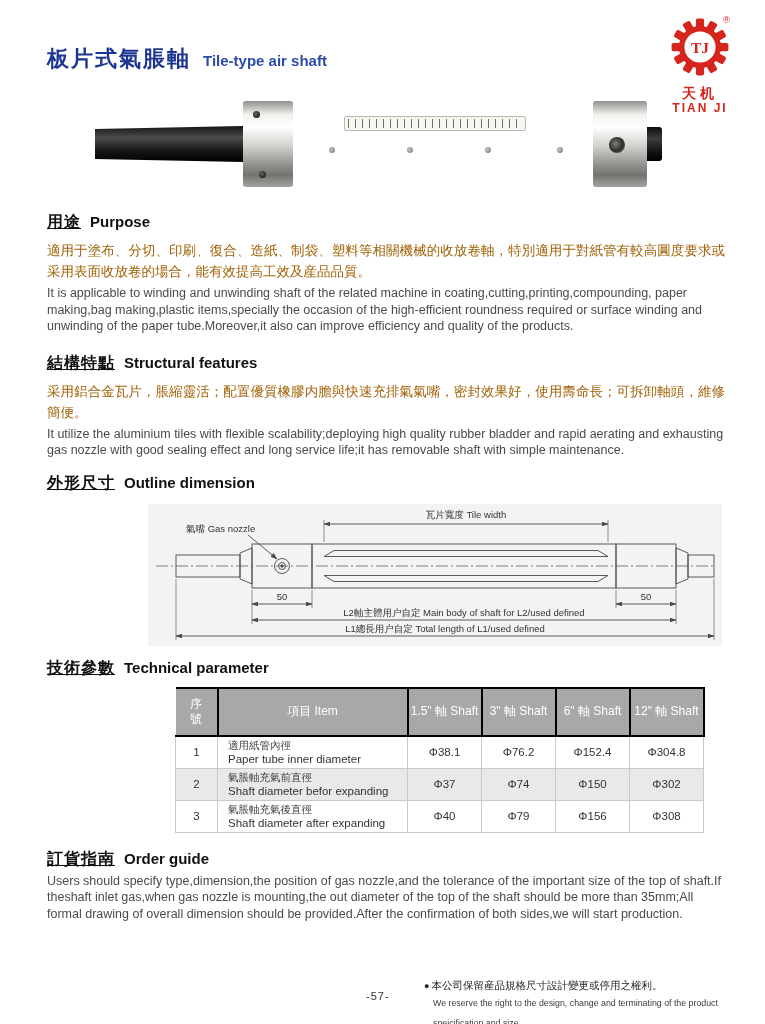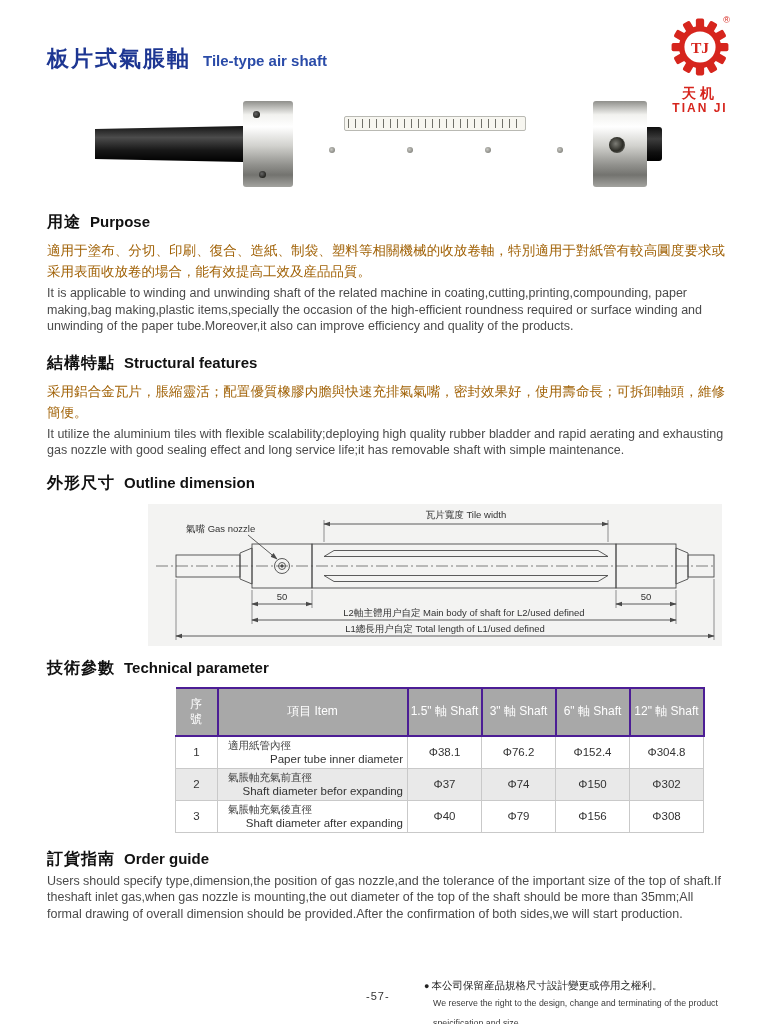--- a/index.html
+++ b/index.html
@@ -45,7 +45,7 @@
 
   
   h2{display:flex;align-items:baseline;gap:9px;margin:0;}
-  h2 .h-zh{font-size:16px;font-weight:bold;color:#111;letter-spacing:1px;}
+  h2 .h-zh{font-size:16px;font-weight:bold;color:#111;letter-spacing:1px;text-decoration:underline;}
   h2 .h-en{font-size:15px;font-weight:bold;color:#111;}
   .p-zh{margin:7px 0 0 0;font-size:13.5px;line-height:21px;color:#a16207;text-align:justify;}
   .p-en{margin:3px 0 0 0;font-size:12.5px;line-height:16.5px;color:#4a4a4a;}

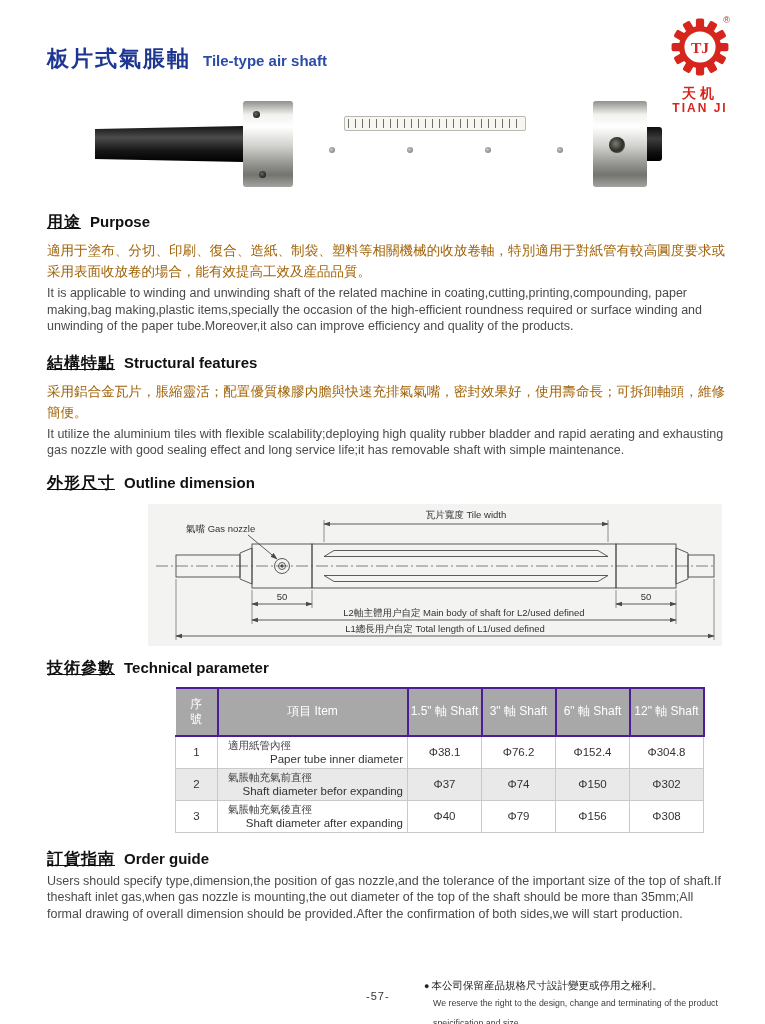--- a/index.html
+++ b/index.html
@@ -63,7 +63,7 @@
   
   table.tech{border-collapse:collapse;margin:8px 0 0 128px;width:528px;table-layout:fixed;}
   table.tech th{background:#a8a8a8;color:#fff;font-weight:normal;font-size:12px;
-       height:44px;border:2px solid #4c1d95;vertical-align:middle;text-align:center;}
+       height:44px;border:2px solid #000000;vertical-align:middle;text-align:center;}
   table.tech th:first-child{border-left:none;}
   table.tech th .stack{display:inline-block;width:1.1em;word-break:break-all;line-height:1.2;}
   table.tech td{border:1px solid #c9c9c9;height:31px;font-size:11.5px;color:#333;

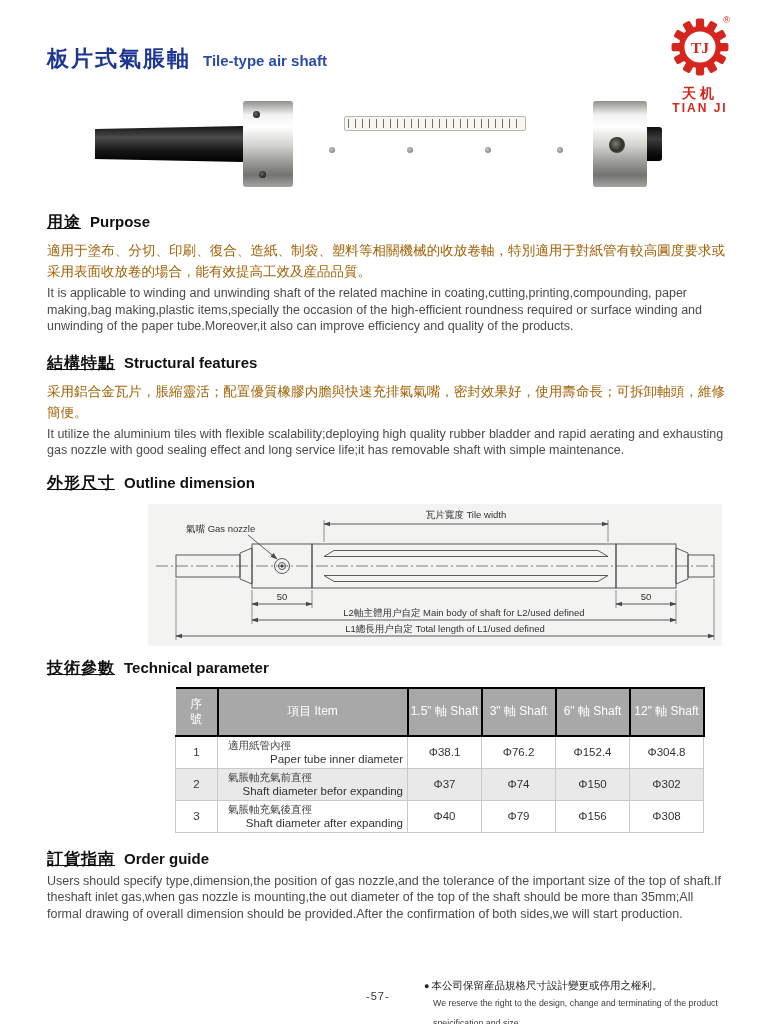--- a/index.html
+++ b/index.html
@@ -71,7 +71,7 @@
   table.tech tr.alt td{background:#e9e9e9;}
   table.tech td.item{text-align:left;padding-left:10px;}
   table.tech td.item .zh{display:block;font-size:10.5px;color:#444;line-height:13px;}
-  table.tech td.item .en{display:block;font-size:11.5px;color:#333;line-height:14px;text-align:right;}
+  table.tech td.item .en{display:block;font-size:11.5px;color:#333;line-height:14px;}
 
   
   .page-num{position:absolute;left:366px;top:990px;font-size:11px;color:#333;letter-spacing:1px;text-align:right;}

